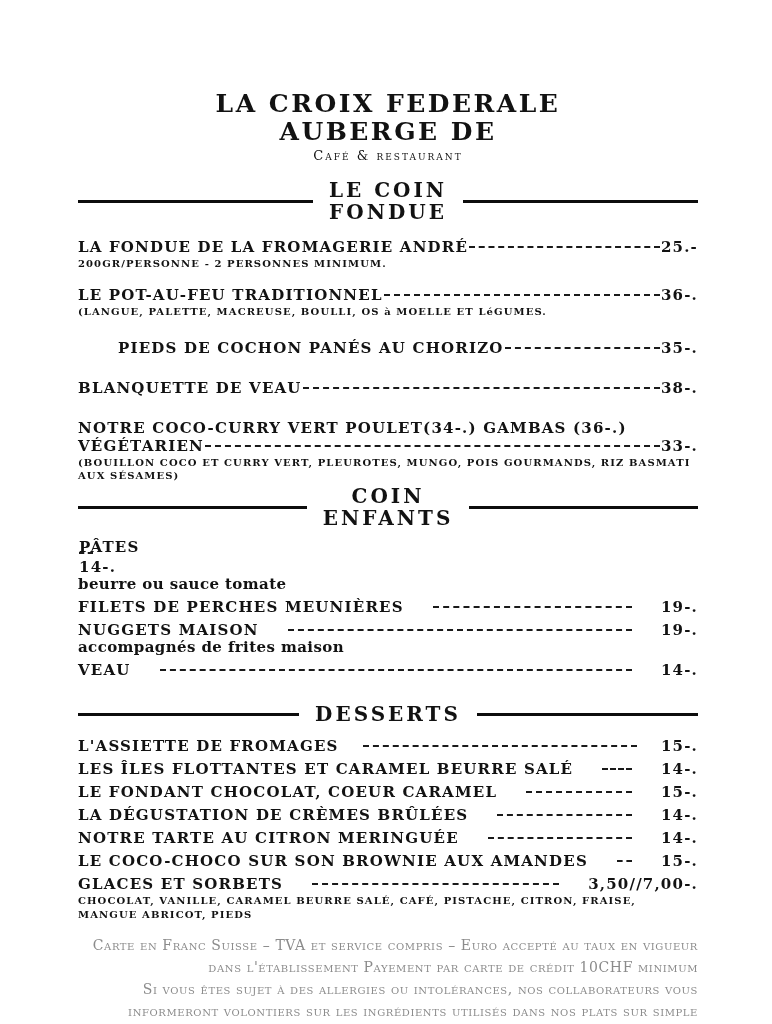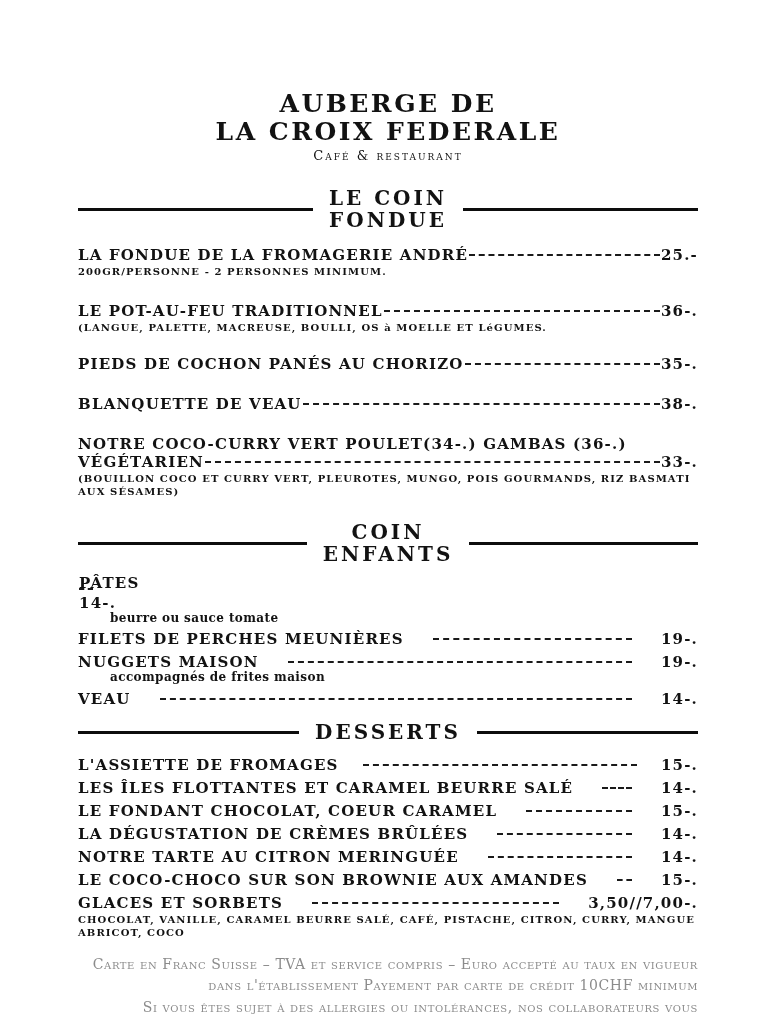--- a/index.html
+++ b/index.html
@@ -46,8 +46,8 @@
 <div class="page">
 
   <div class="title">
+    <div>LA CROIX FEDERALE</div>
     <div>AUBERGE DE</div>
-    <div>LA CROIX FEDERALE</div>
   </div>
   <div class="subtitle">Café &amp; restaurant</div>
 

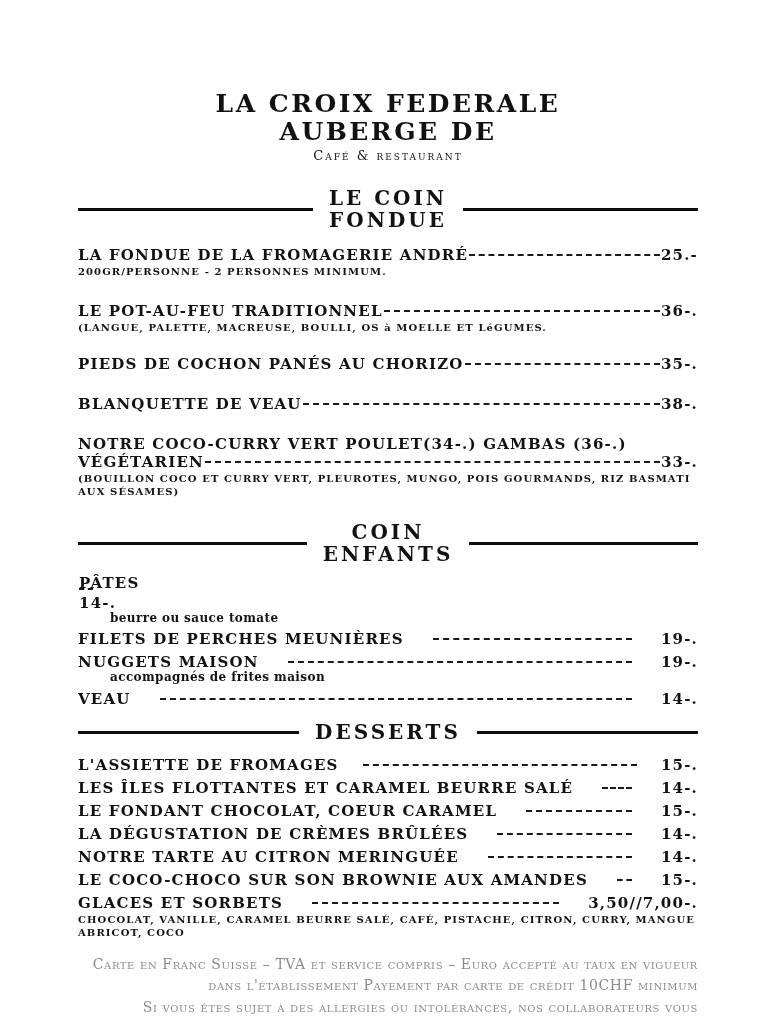--- a/index.html
+++ b/index.html
@@ -30,7 +30,7 @@
 
   .note-caps { font-weight:bold; font-size:10px; letter-spacing:1.1px; line-height:1.35; margin-top:1px; }
   .note-lower { font-weight:bold; font-size:12px; letter-spacing:0.4px; line-height:1.15;margin-left:32px; } .mt8{margin-top:8px;flex-direction:column;} .mt10{margin-top:22px;} .mt12{margin-top:12px;gap:23px;}
-  .mt14{margin-top:14px;} .mt16{margin-top:24px;} .mt20{margin-top:20px;} .mt22{margin-top:22px;}
+  .mt14{margin-top:14px;} .mt16{margin-top:16px;} .mt20{margin-top:20px;} .mt22{margin-top:22px;}
   .mt24{margin-top:13px;} .mt5{margin-top:5px;gap:28px;}
 
   

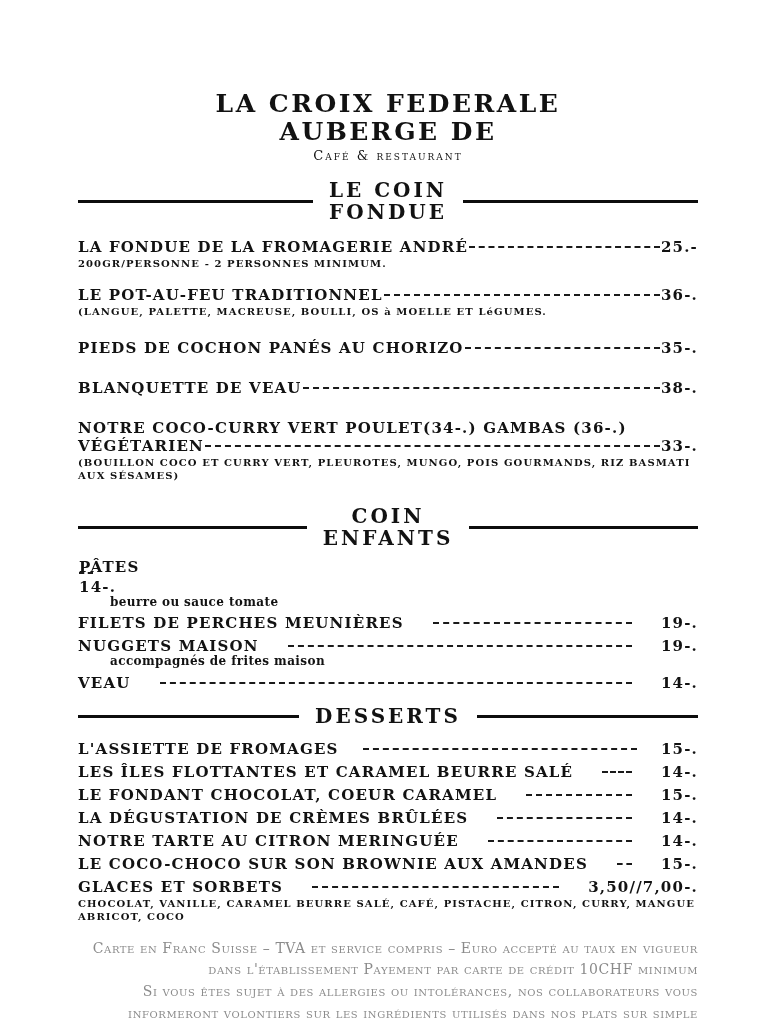--- a/index.html
+++ b/index.html
@@ -30,7 +30,7 @@
 
   .note-caps { font-weight:bold; font-size:10px; letter-spacing:1.1px; line-height:1.35; margin-top:1px; }
   .note-lower { font-weight:bold; font-size:12px; letter-spacing:0.4px; line-height:1.15;margin-left:32px; } .mt8{margin-top:8px;flex-direction:column;} .mt10{margin-top:22px;} .mt12{margin-top:12px;gap:23px;}
-  .mt14{margin-top:14px;} .mt16{margin-top:16px;} .mt20{margin-top:20px;} .mt22{margin-top:22px;}
+  .mt14{margin-top:14px;} .mt16{margin-top:16px;} .mt20{margin-top:20px;margin-left:40px;} .mt22{margin-top:22px;}
   .mt24{margin-top:13px;} .mt5{margin-top:5px;gap:28px;}
 
   

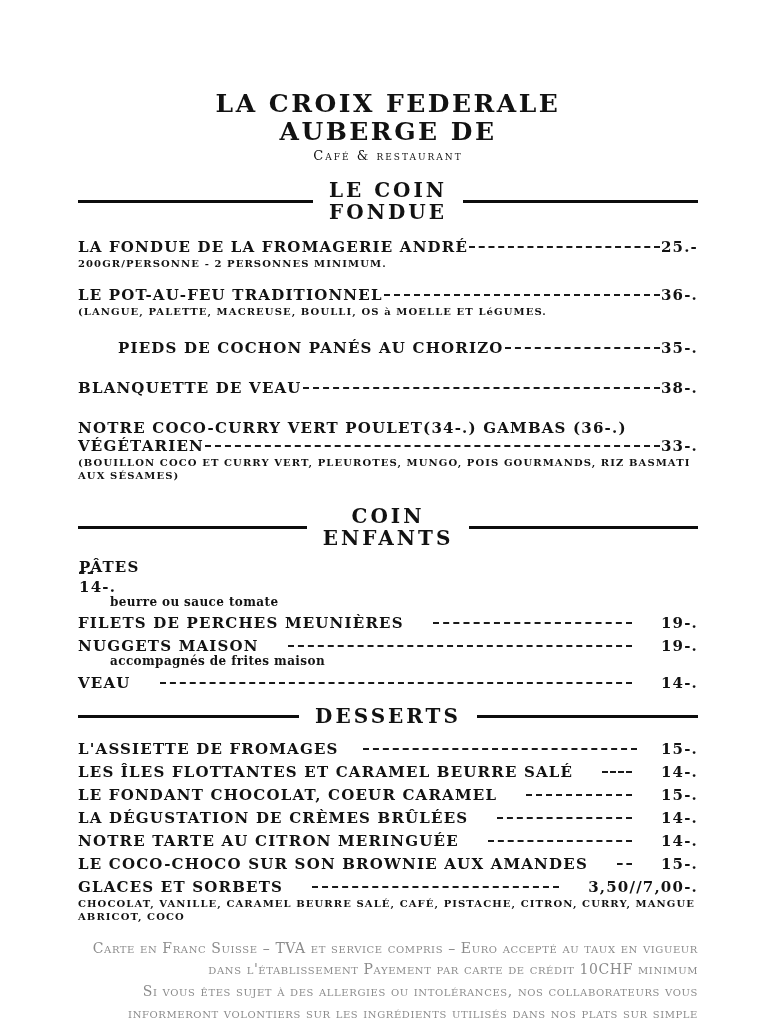--- a/index.html
+++ b/index.html
@@ -29,7 +29,7 @@
   .pre-line { font-weight:bold; font-size:15px; letter-spacing:1.2px; line-height:1.2; }
 
   .note-caps { font-weight:bold; font-size:10px; letter-spacing:1.1px; line-height:1.35; margin-top:1px; }
-  .note-lower { font-weight:bold; font-size:12px; letter-spacing:0.4px; line-height:1.15;margin-left:32px; } .mt8{margin-top:8px;flex-direction:column;} .mt10{margin-top:22px;} .mt12{margin-top:12px;gap:23px;}
+  .note-lower { font-weight:bold; font-size:12px; letter-spacing:0.4px; line-height:1.15;margin-left:32px; } .mt8{margin-top:8px;flex-direction:column;} .mt10{margin-top:2px;} .mt12{margin-top:12px;gap:23px;}
   .mt14{margin-top:14px;} .mt16{margin-top:16px;} .mt20{margin-top:20px;margin-left:40px;} .mt22{margin-top:22px;}
   .mt24{margin-top:13px;} .mt5{margin-top:5px;gap:28px;}
 

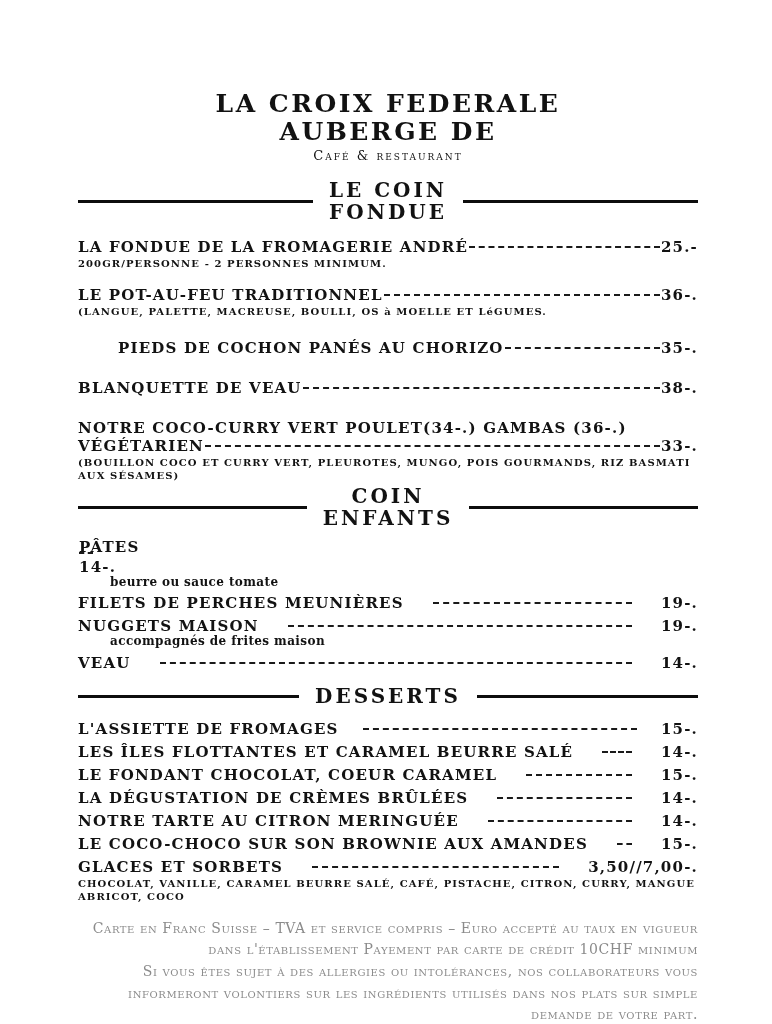--- a/index.html
+++ b/index.html
@@ -29,7 +29,7 @@
   .pre-line { font-weight:bold; font-size:15px; letter-spacing:1.2px; line-height:1.2; }
 
   .note-caps { font-weight:bold; font-size:10px; letter-spacing:1.1px; line-height:1.35; margin-top:1px; }
-  .note-lower { font-weight:bold; font-size:12px; letter-spacing:0.4px; line-height:1.15;margin-left:32px; } .mt8{margin-top:8px;flex-direction:column;} .mt10{margin-top:2px;} .mt12{margin-top:12px;gap:23px;}
+  .note-lower { font-weight:bold; font-size:15px; letter-spacing:0.4px; line-height:1.15; } .mt8{margin-top:8px;flex-direction:column;} .mt10{margin-top:2px;} .mt12{margin-top:12px;gap:23px;}
   .mt14{margin-top:14px;} .mt16{margin-top:16px;} .mt20{margin-top:20px;margin-left:40px;} .mt22{margin-top:22px;}
   .mt24{margin-top:13px;} .mt5{margin-top:5px;gap:28px;}
 

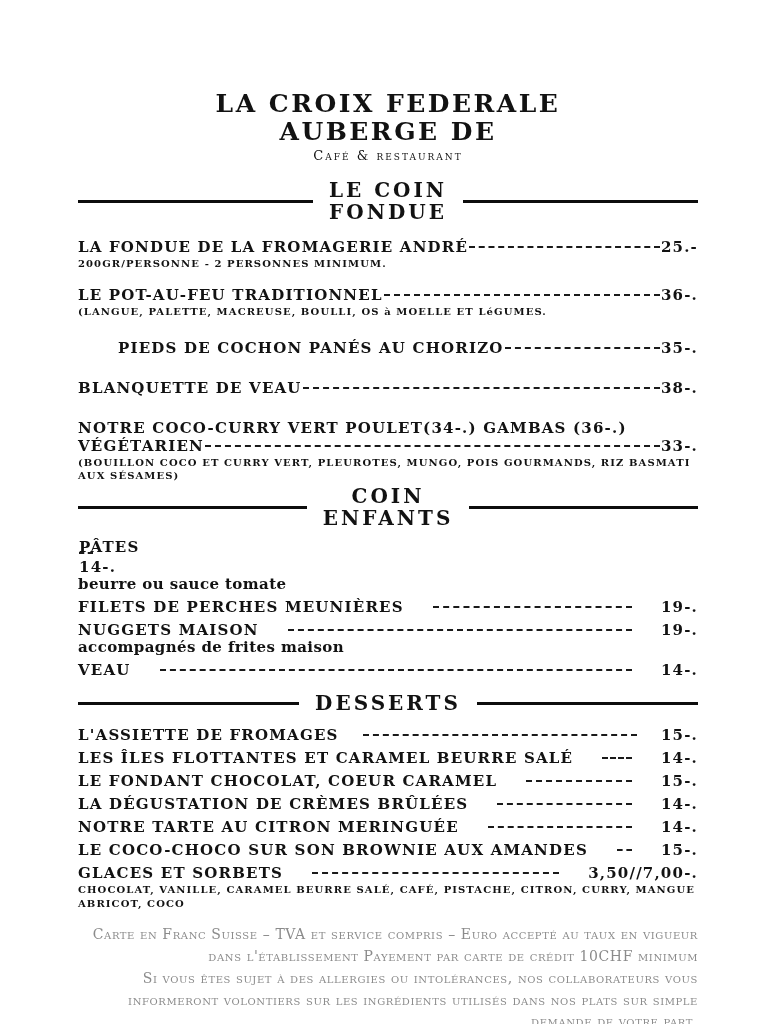--- a/index.html
+++ b/index.html
@@ -31,7 +31,7 @@
   .note-caps { font-weight:bold; font-size:10px; letter-spacing:1.1px; line-height:1.35; margin-top:1px; }
   .note-lower { font-weight:bold; font-size:15px; letter-spacing:0.4px; line-height:1.15; } .mt8{margin-top:8px;flex-direction:column;} .mt10{margin-top:2px;} .mt12{margin-top:12px;gap:23px;}
   .mt14{margin-top:14px;} .mt16{margin-top:16px;} .mt20{margin-top:20px;margin-left:40px;} .mt22{margin-top:22px;}
-  .mt24{margin-top:13px;} .mt5{margin-top:5px;gap:28px;}
+  .mt24{margin-top:24px;} .mt5{margin-top:5px;gap:28px;}
 
   
   .footer {

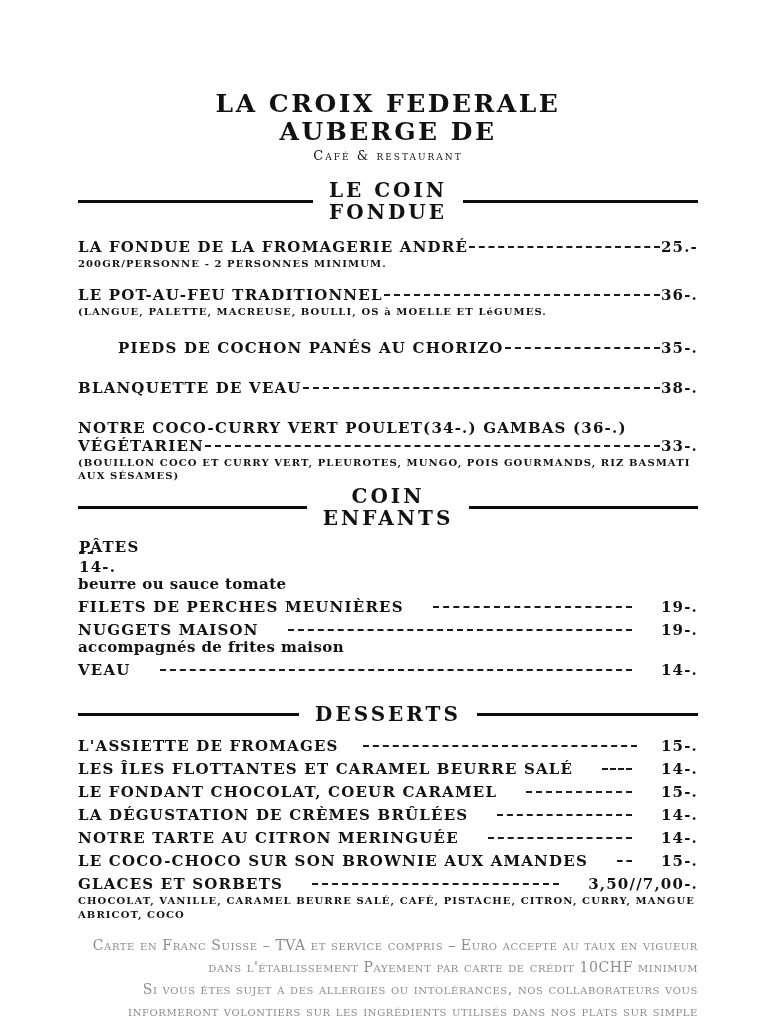--- a/index.html
+++ b/index.html
@@ -184,7 +184,7 @@
       <span class="leader"></span>
       <span class="price">3,50//7,00-.</span>
     </div>
-    <div class="note-caps">CHOCOLAT, VANILLE, CARAMEL BEURRE SALÉ, CAFÉ, PISTACHE, CITRON, CURRY, MANGUE ABRICOT, COCO</div>
+    <div class="note-caps">CHOCOLAT, VANILLE, CARAMEL BEURRE SALÉ, CAFÉ, PISTACHE, CITRON, FRAISE, MANGUE ABRICOT, PIEDS</div>
   </section>
 
   <div class="footer">

